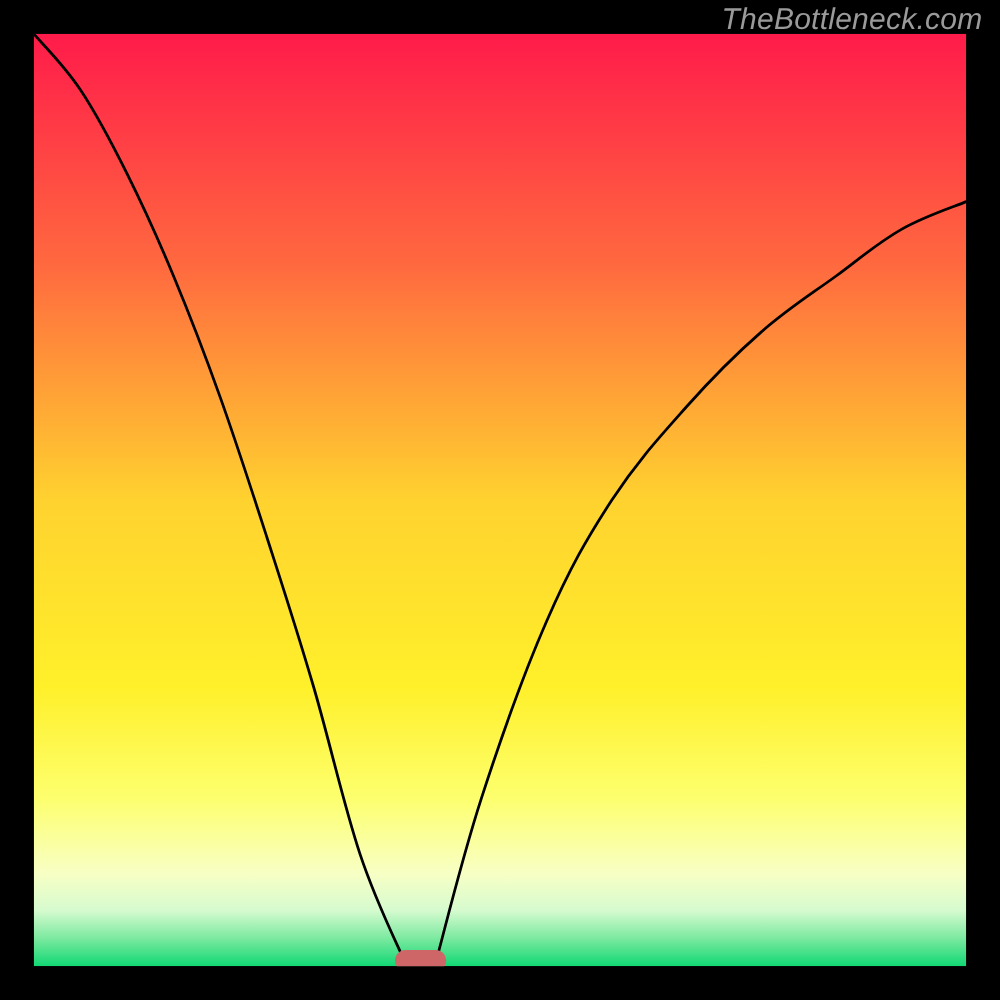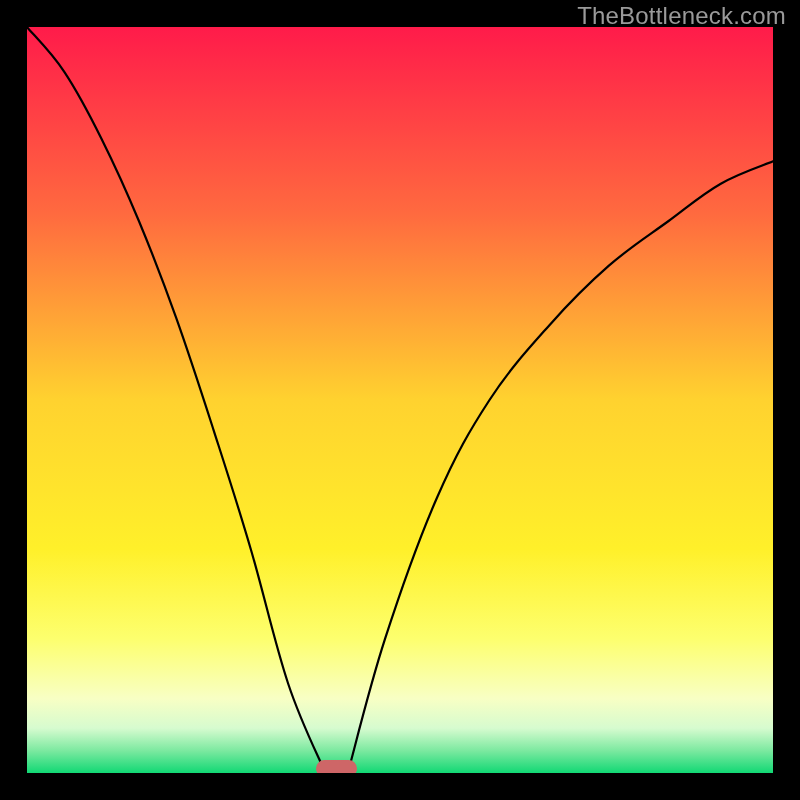--- a/index.html
+++ b/index.html
@@ -46,6 +46,7 @@
     font-size: 24px;
     font-weight: 500;
     letter-spacing: 0.2px;
+    font-style: italic;
   }
 </style>
 </head>

